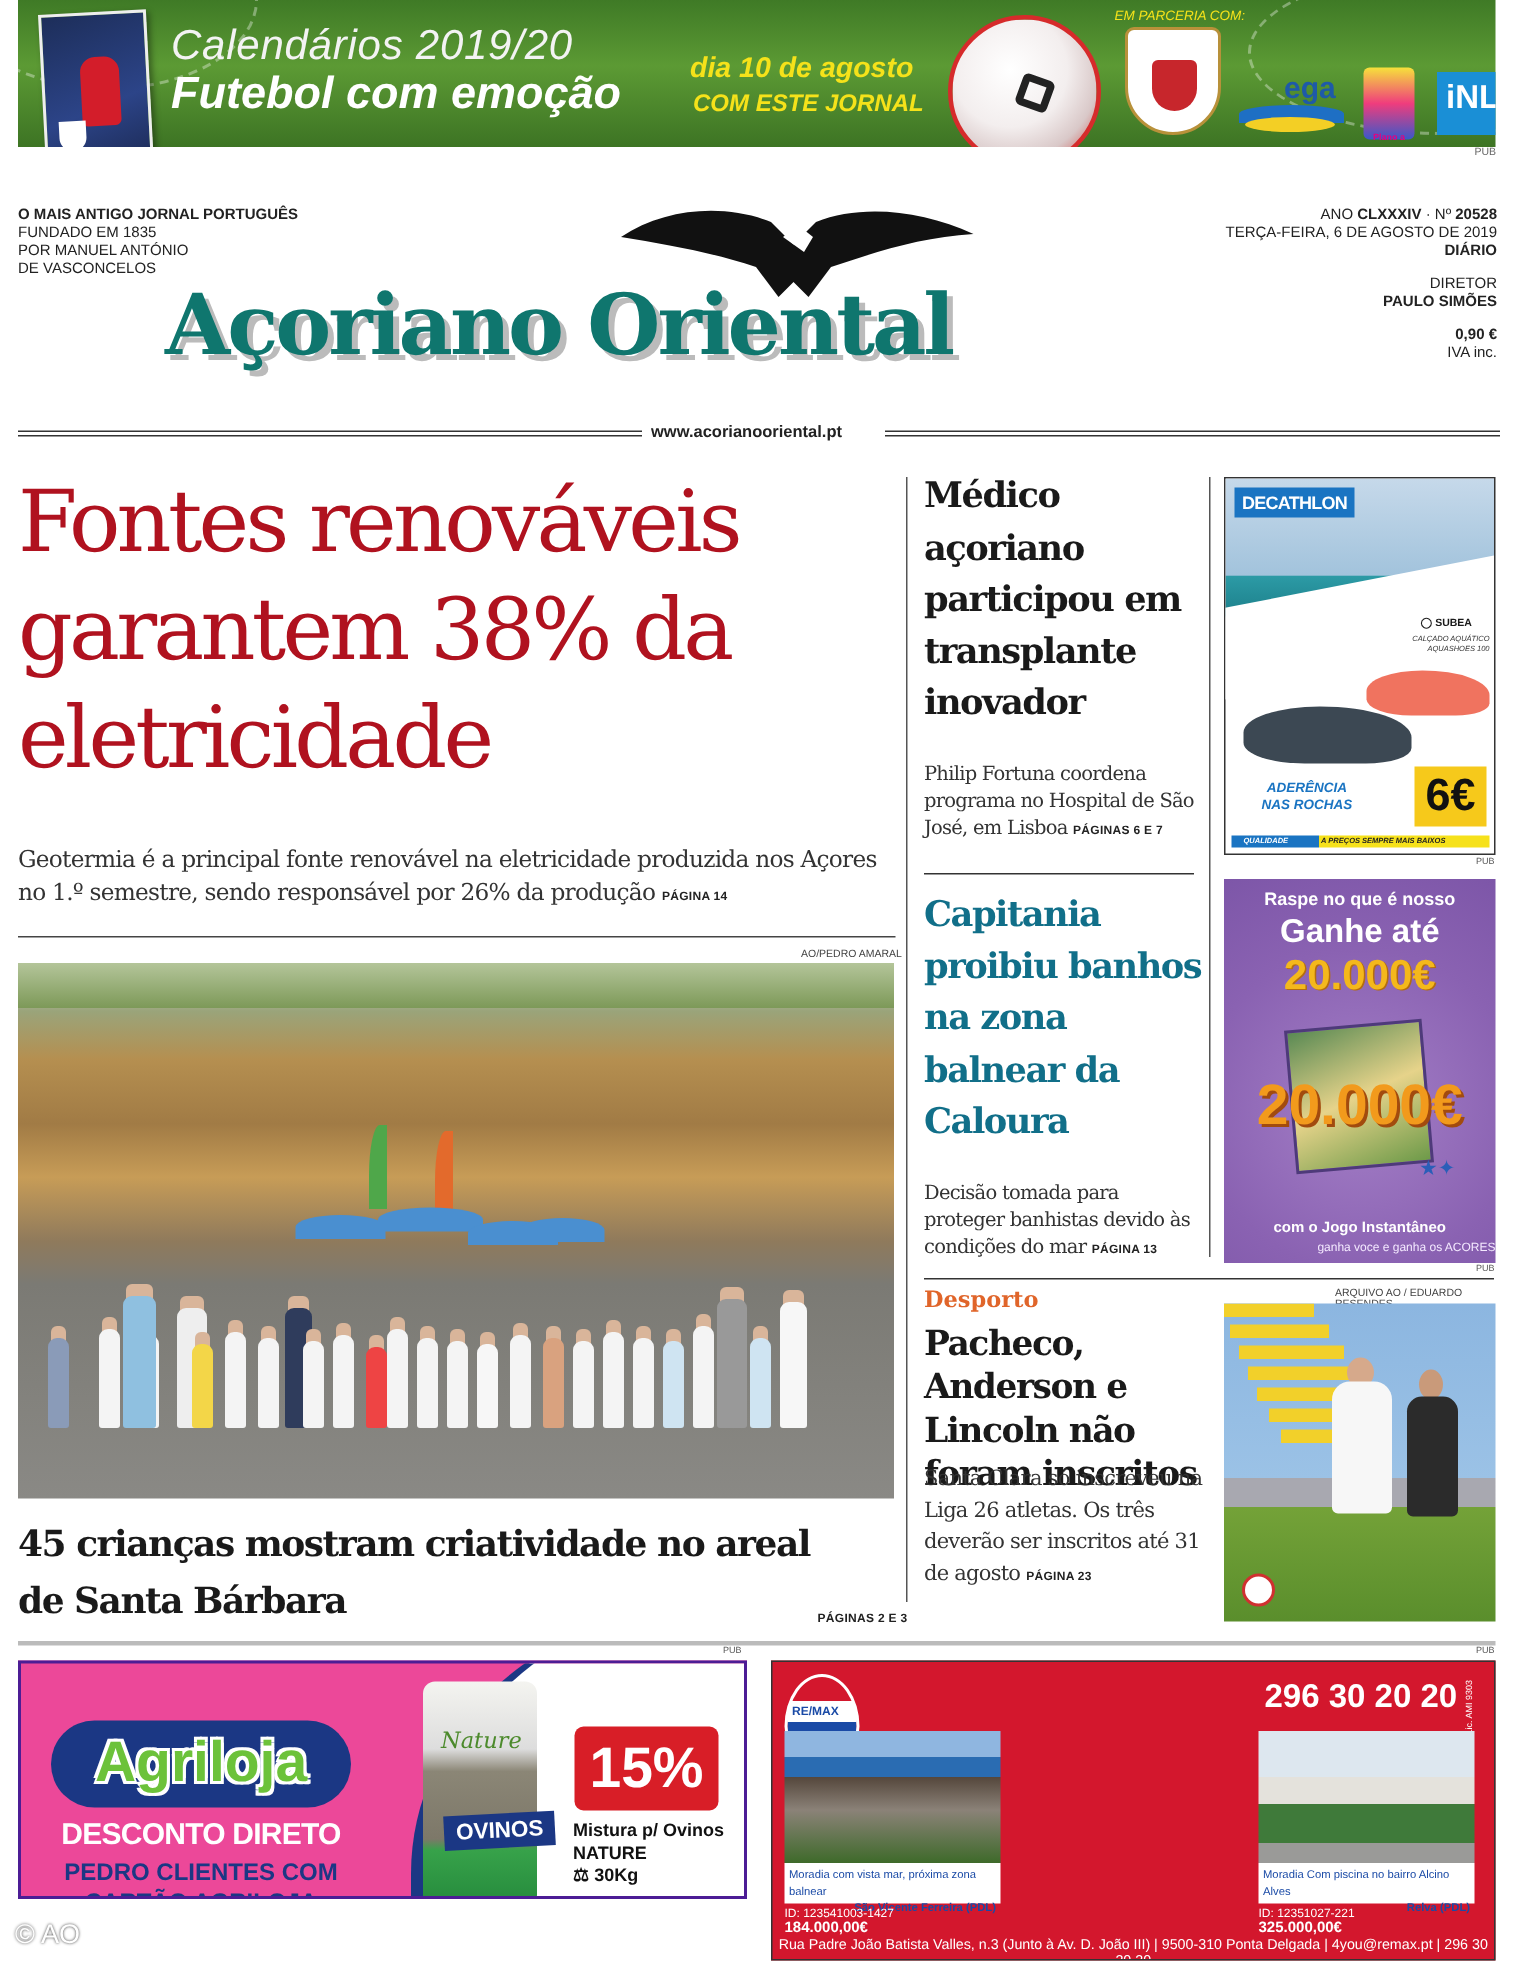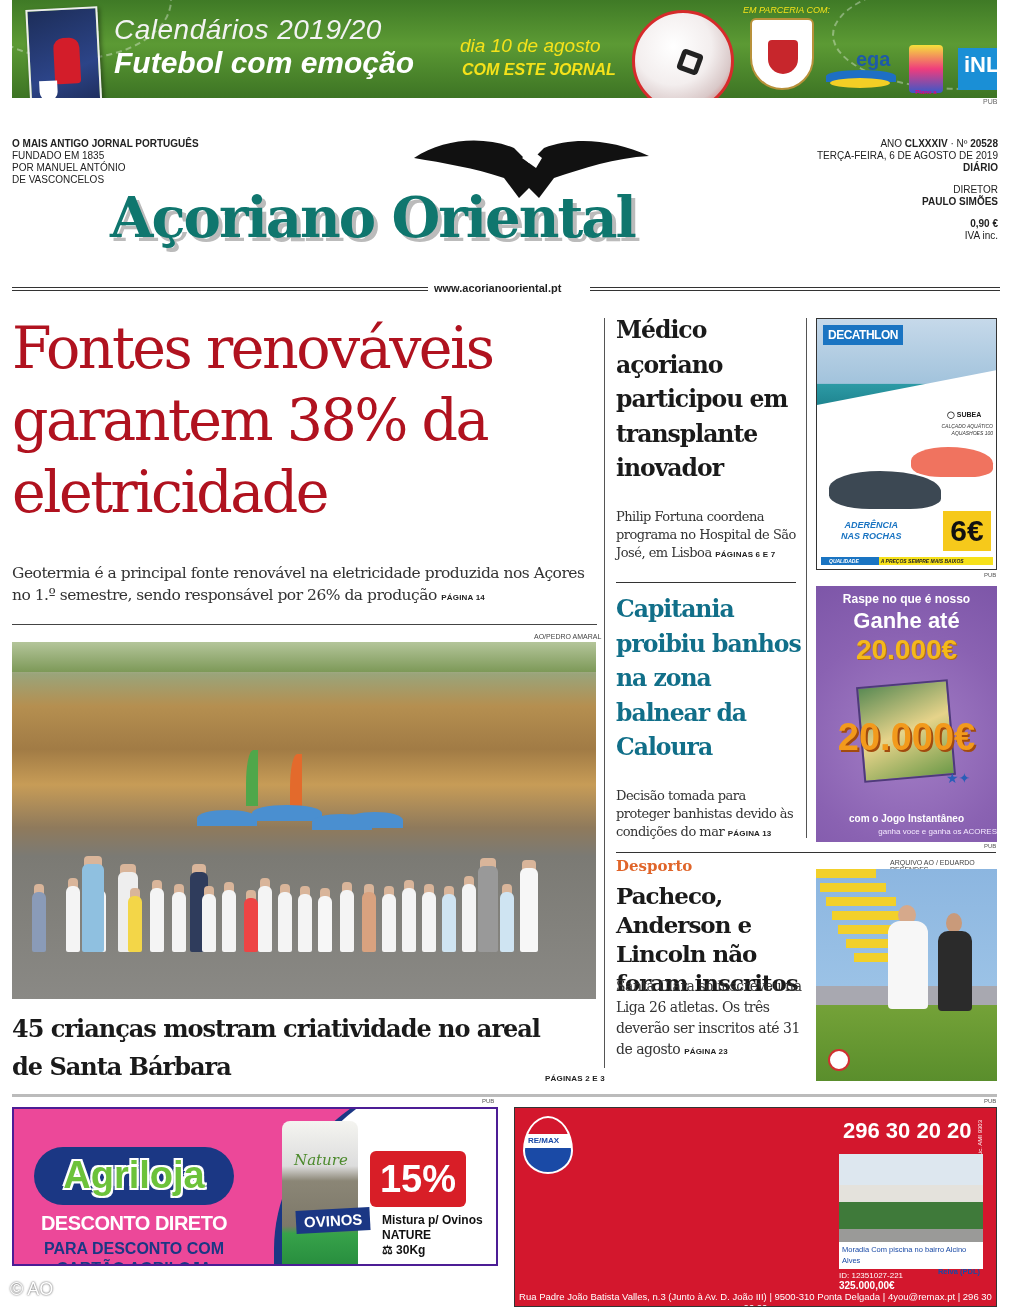--- a/index.html
+++ b/index.html
@@ -15,7 +15,7 @@
 #cal-cover .crest{position:absolute;left:8px;top:70px;width:18px;height:20px;background:#fff;border-radius:0 0 9px 9px}
 #banner-t1{left:102px;top:14px;font-size:28px;color:#f3f3f3;font-style:italic;font-weight:300;letter-spacing:.5px}
 #banner-t2{left:102px;top:46px;font-size:30px;color:#fff;font-style:italic;font-weight:bold}
-#banner-date1{left:448px;top:35px;font-size:19px;color:#f5e21a;font-style:italic;font-weight:normal}
+#banner-date1{left:448px;top:35px;font-size:19px;color:#f5e21a;font-style:italic;font-weight:bold}
 #banner-date2{left:450px;top:61px;font-size:16px;color:#f5e21a;font-style:italic;font-weight:bold}
 #ball{left:620px;top:10px;width:102px;height:102px;border-radius:50%;background:radial-gradient(circle at 40% 35%,#fff 0%,#f3eeee 45%,#d9c8c8 70%,#c9302c 100%);border:3px solid #d62b2b;z-index:2}
 #ball .seam{position:absolute;width:22px;height:22px;border:5px solid #222;border-radius:4px;left:44px;top:38px;transform:rotate(20deg)}

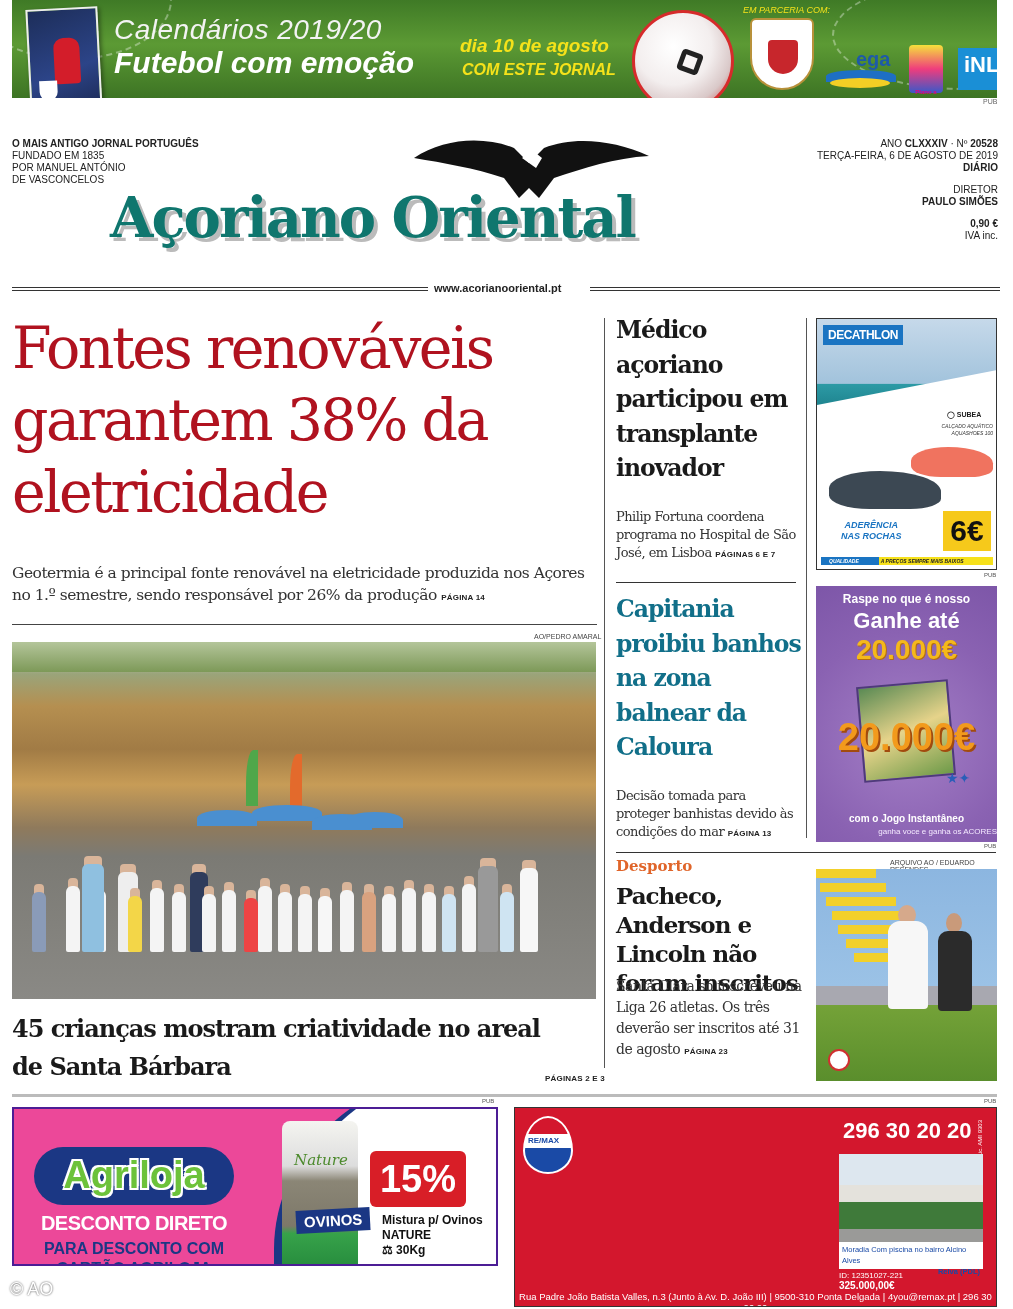--- a/index.html
+++ b/index.html
@@ -121,7 +121,7 @@
 #agri-bag{position:absolute;left:268px;top:12px;width:76px;height:150px;background:linear-gradient(180deg,#f4f4f0 0%,#ddd 30%,#8b8676 40%,#7d7869 70%,#37a24a 75%,#258a3c 100%);border-radius:8px}
 #agri-bag span{position:absolute;left:12px;top:30px;font-family:"DejaVu Serif",serif;font-style:italic;font-size:15px;color:#4c8a2c}
 #agri-ovinos{position:absolute;left:282px;top:100px;background:#1b3784;color:#fff;font-size:15px;font-weight:bold;padding:3px 8px;transform:rotate(-3deg)}
-#agri-pct{position:absolute;left:356px;top:42px;width:96px;height:56px;background:#d81e27;color:#fff;font-size:38px;font-weight:bold;text-align:center;line-height:56px;border-radius:6px}
+#agri-pct{position:absolute;left:369px;top:42px;width:96px;height:56px;background:#d81e27;color:#fff;font-size:38px;font-weight:bold;text-align:center;line-height:56px;border-radius:6px}
 #agri-prod{position:absolute;left:368px;top:104px;font-size:12px;line-height:15px;color:#111;font-weight:bold}
 #agri-fine{position:absolute;left:225px;top:172px;width:255px;font-size:5px;line-height:6.5px;color:#1b3784;text-align:center}
 #copyright{left:10px;top:1279px;font-size:18px;color:#fff;text-shadow:0 0 2px #333;z-index:5}

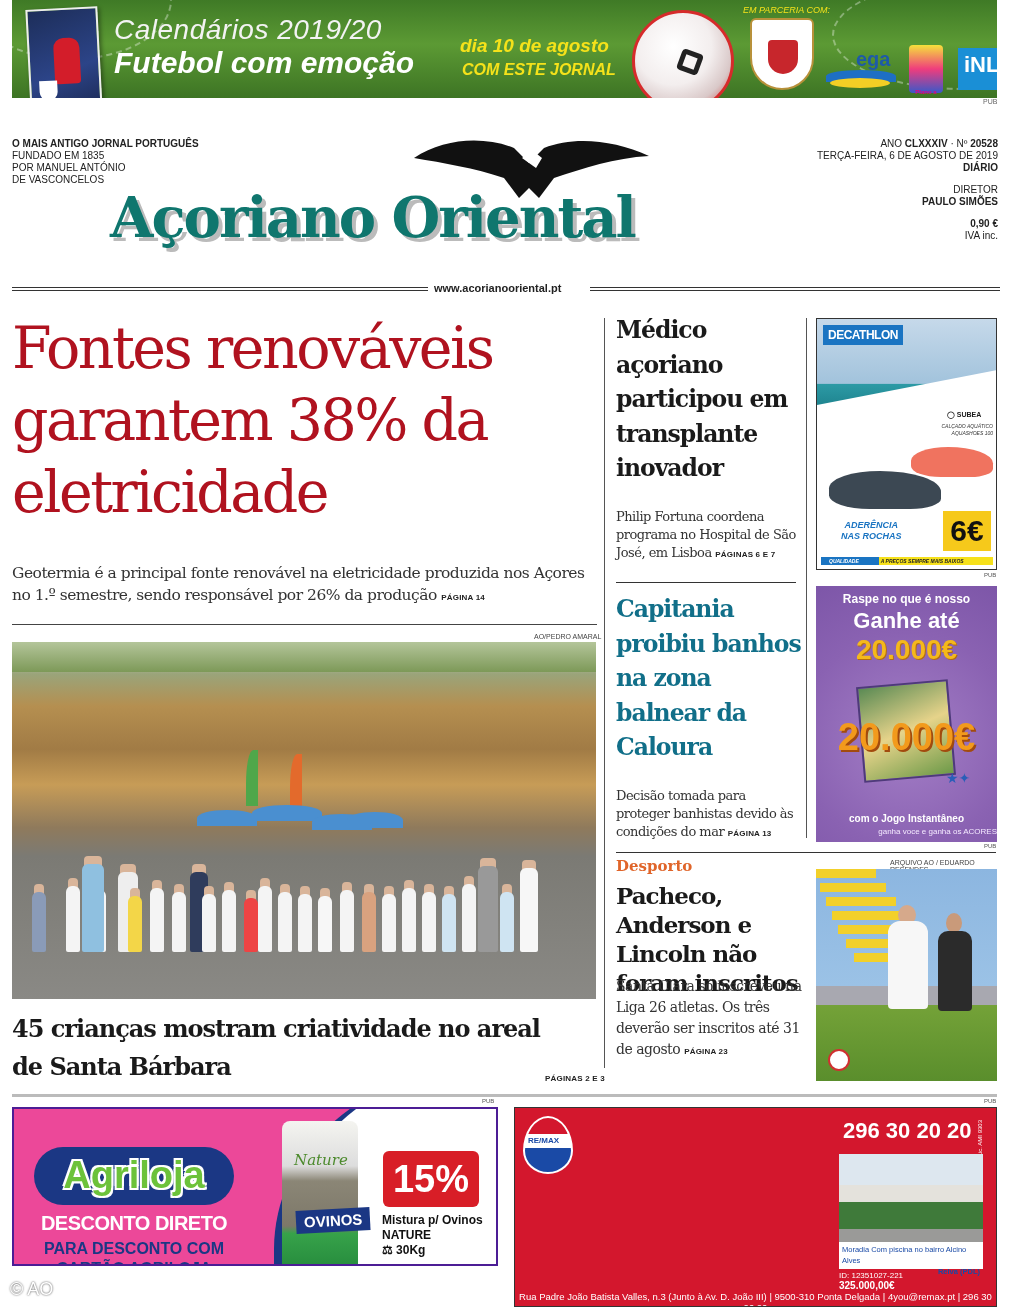--- a/index.html
+++ b/index.html
@@ -330,7 +330,7 @@
   <div id="agri-logo">Agriloja</div>
   <div id="agri-t1">DESCONTO DIRETO</div>
   <div id="agri-t2">
-      <div>PARA DESCONTO COM</div>
+      <div>PEDRO CLIENTES COM</div>
       <div>CARTÃO AGRILOJA</div>
     </div>
   <div id="agri-bag">

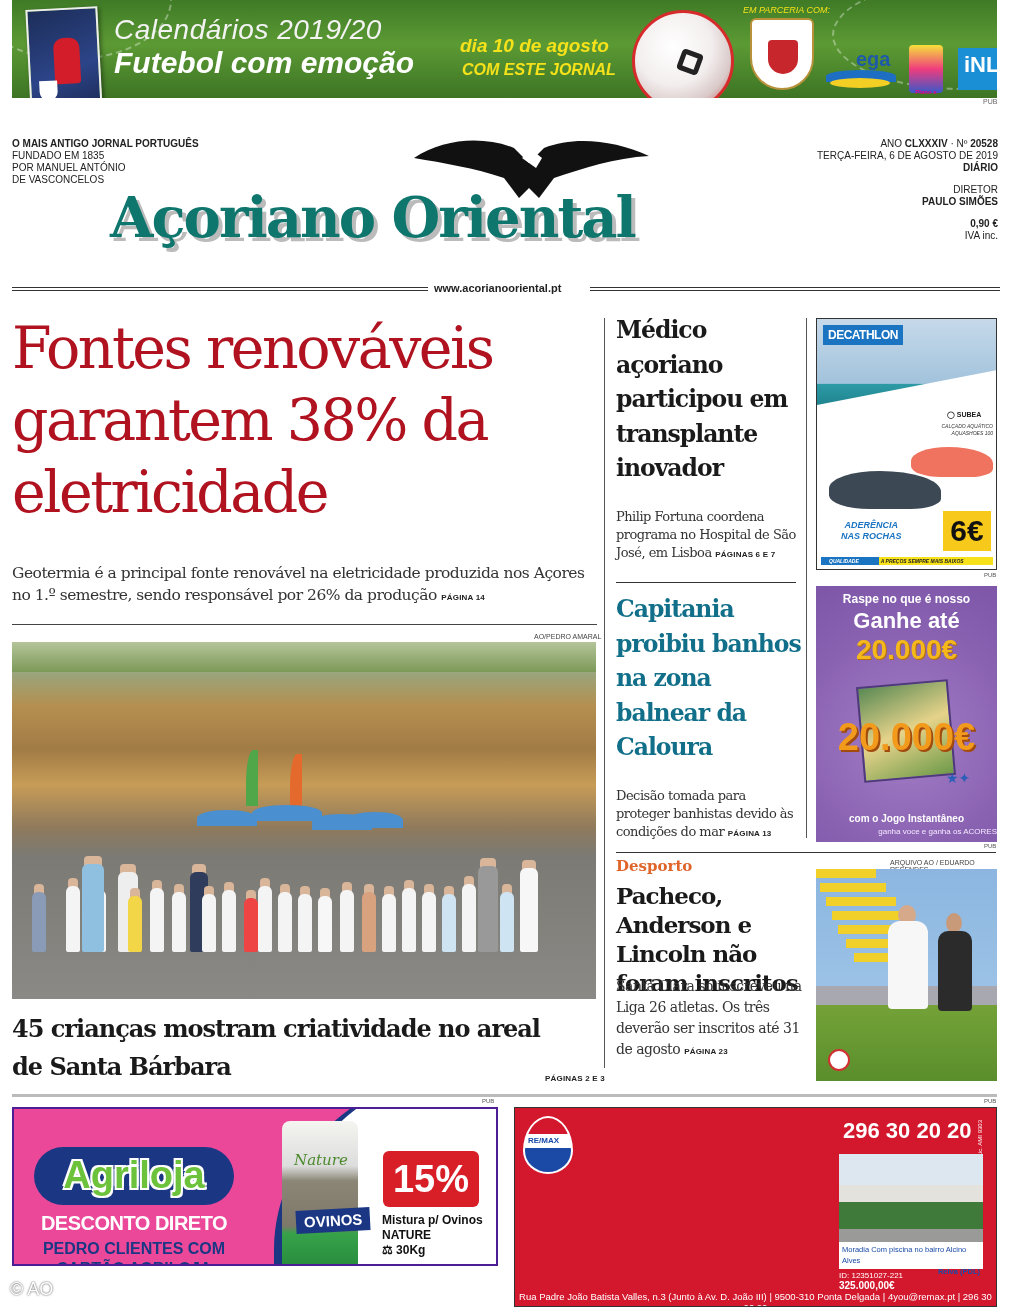--- a/index.html
+++ b/index.html
@@ -353,6 +353,12 @@
     </div>
   <div id="remax-phone">296 30 20 20</div>
   <div id="remax-lic">Lic. AMI 9303</div>
+  <div id="l1" class="listing">
+    <div class="img"></div>
+    <div class="cap"><span>Moradia com vista mar, próxima zona balnear</span><span class="loc">São Vicente Ferreira (PDL)</span></div>
+    <div class="id">ID: 123541003-1427</div>
+    <div class="price">184.000,00€</div>
+  </div>
   <div id="l3" class="listing">
     <div class="img"></div>
     <div class="cap"><span>Moradia Com piscina no bairro Alcino Alves</span><span class="loc">Relva (PDL)</span></div>

